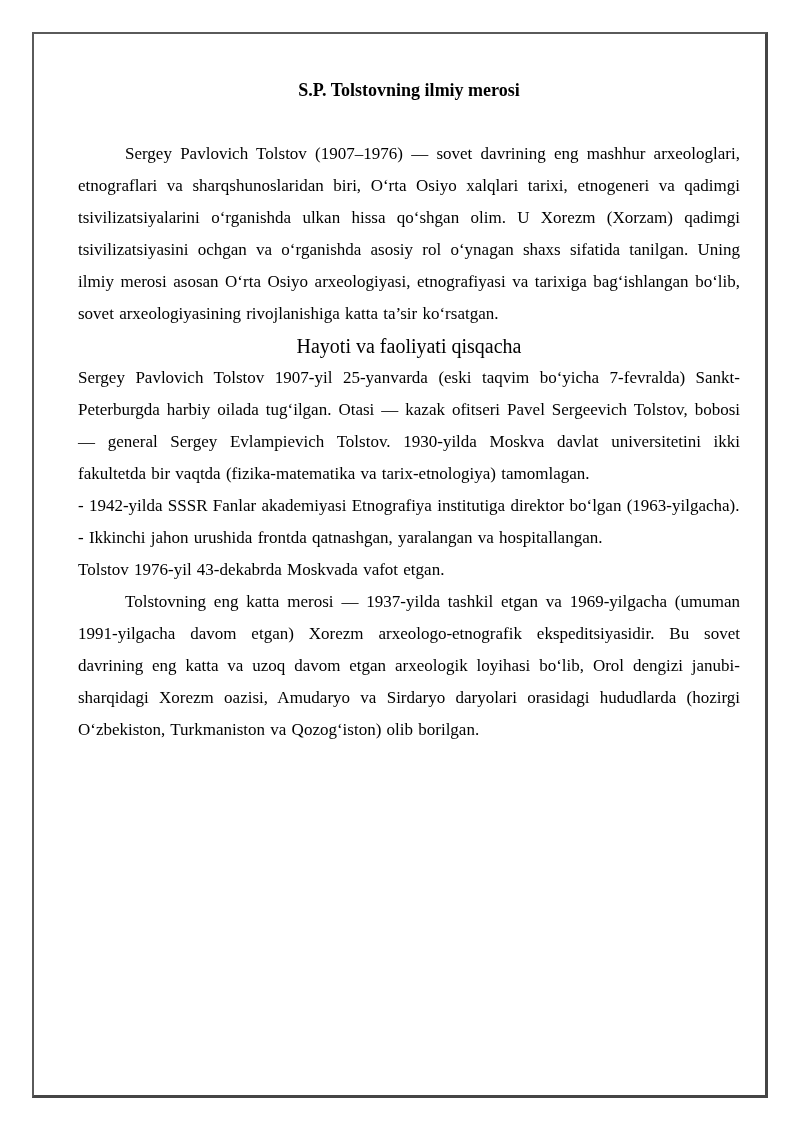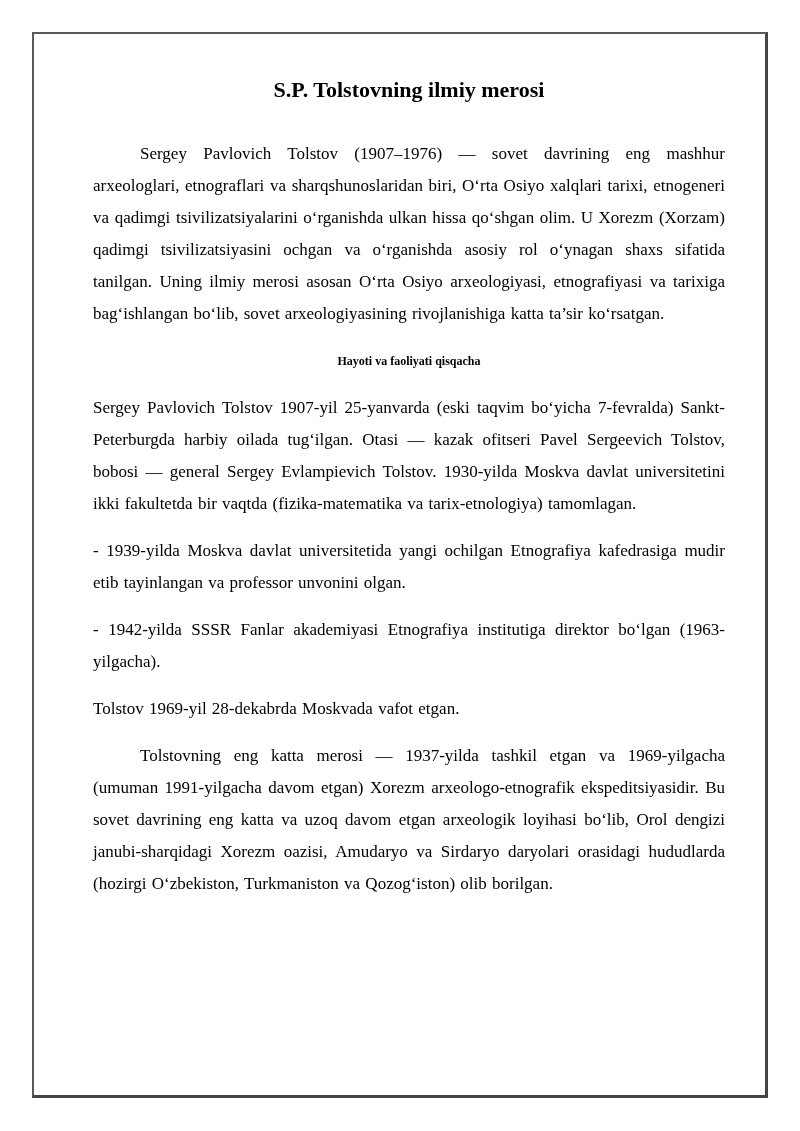--- a/index.html
+++ b/index.html
@@ -33,7 +33,7 @@
     line-height: 32px;
   }
   .doc-title {
-    font-size: 22px;
+    font-size: 18px;
     font-weight: bold;
     text-align: center;
     line-height: 32px;

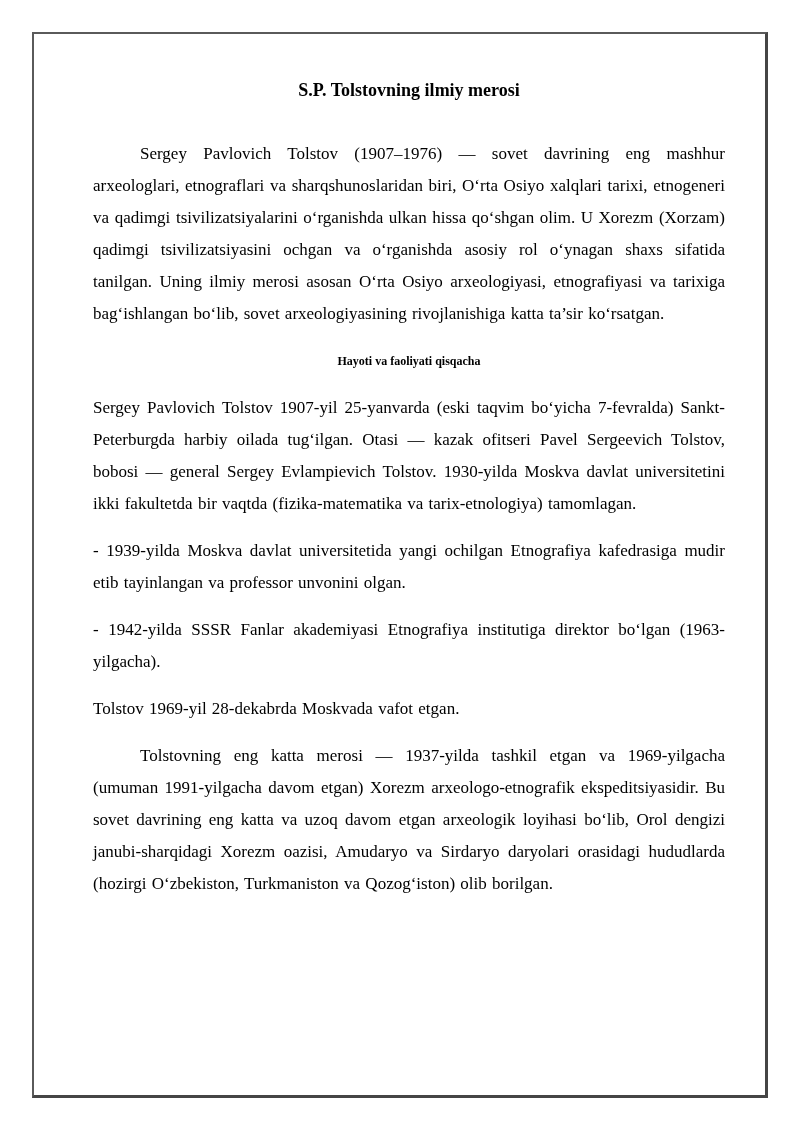--- a/index.html
+++ b/index.html
@@ -47,7 +47,7 @@
     margin: 0;
   }
   .para {
-    margin: 15px;
+    margin: 0;
     text-align: justify;
     word-spacing: 1px;
   }

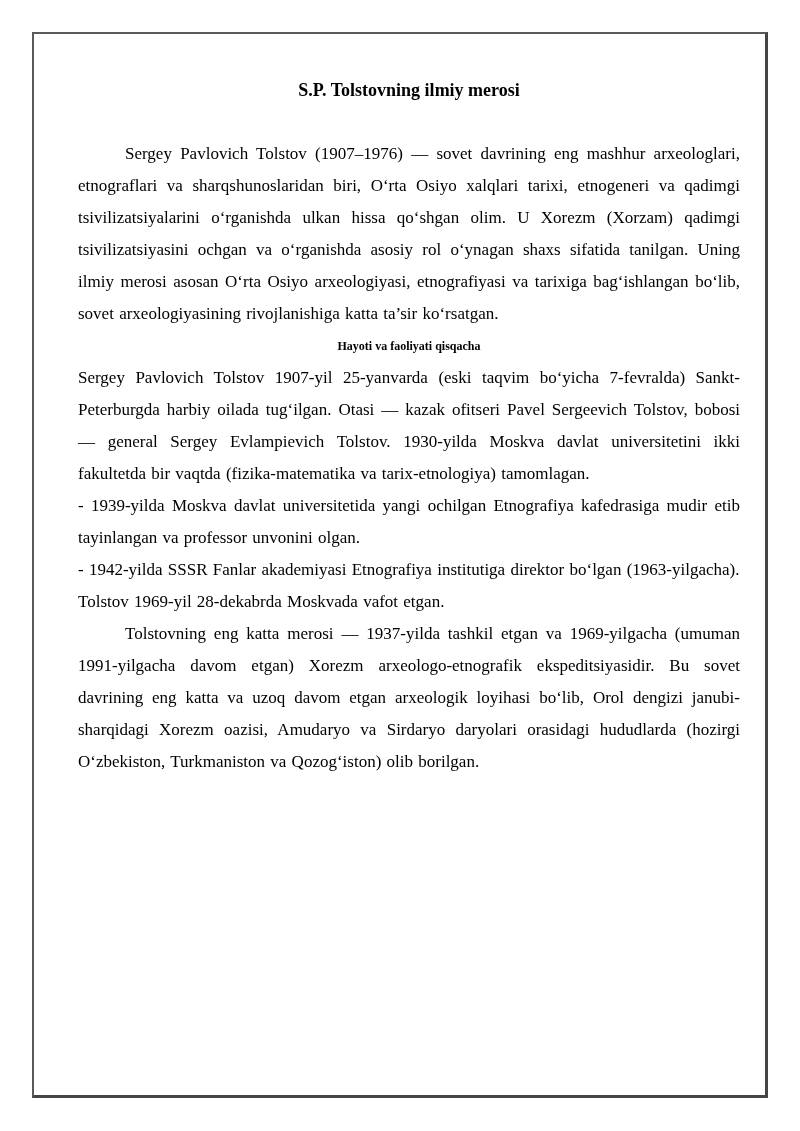--- a/index.html
+++ b/index.html
@@ -40,8 +40,8 @@
     margin: 0 0 32px 0;
   }
   .section-heading {
-    font-size: 12px;
-    font-weight: bold;
+    font-size: 20px;
+    font-weight: normal;
     text-align: center;
     line-height: 32px;
     margin: 0;

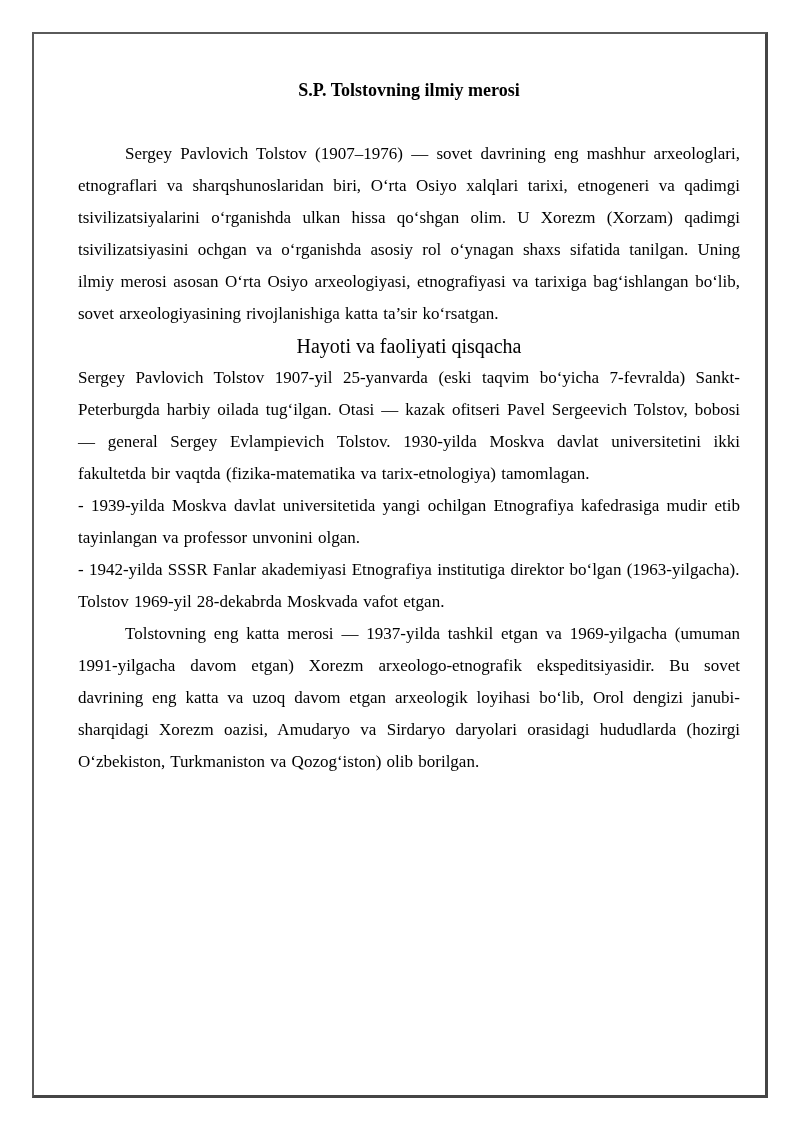--- a/index.html
+++ b/index.html
@@ -70,7 +70,6 @@
     <p class="para">Sergey Pavlovich Tolstov 1907-yil 25-yanvarda (eski taqvim bo‘yicha 7-fevralda) Sankt-Peterburgda harbiy oilada tug‘ilgan. Otasi — kazak ofitseri Pavel Sergeevich Tolstov, bobosi — general Sergey Evlampievich Tolstov. 1930-yilda Moskva davlat universitetini ikki fakultetda bir vaqtda (fizika-matematika va tarix-etnologiya) tamomlagan.</p>
 
 
-    <p class="para">- 1939-yilda Moskva davlat universitetida yangi ochilgan Etnografiya kafedrasiga mudir etib tayinlangan va professor unvonini olgan.</p>
 
     <p class="para">- 1942-yilda SSSR Fanlar akademiyasi Etnografiya institutiga direktor bo‘lgan (1963-yilgacha).</p>
 

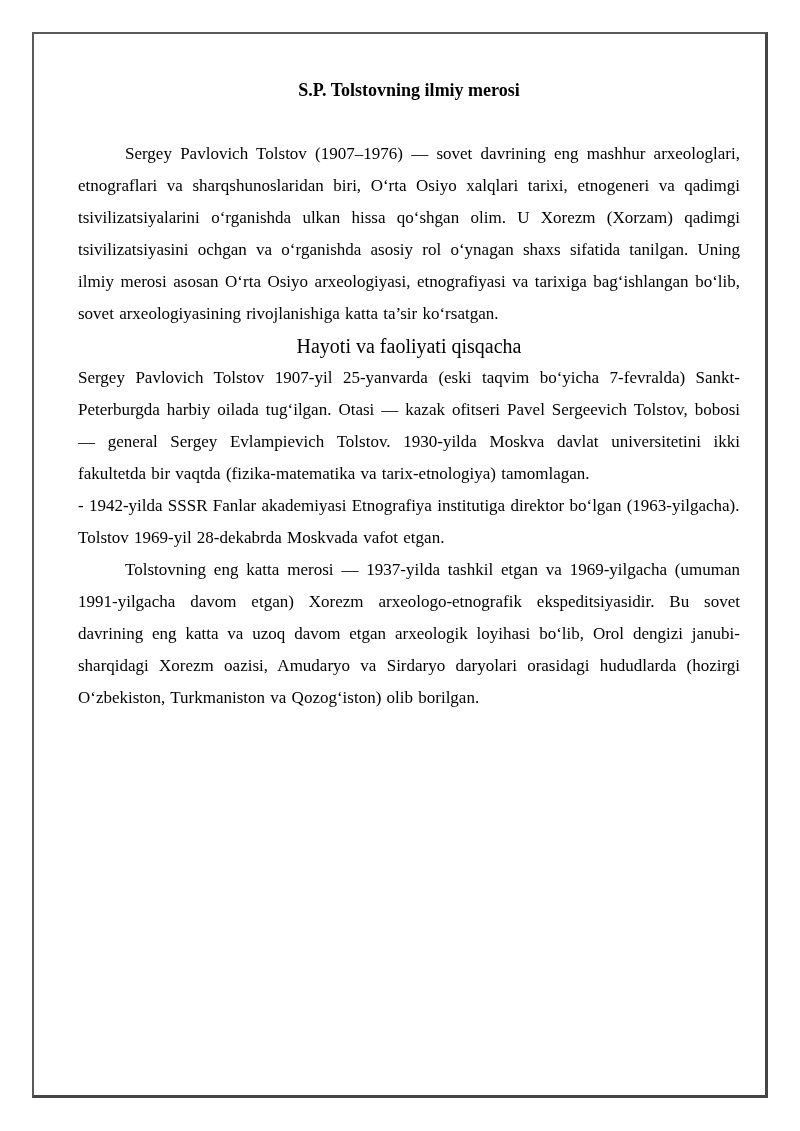--- a/index.html
+++ b/index.html
@@ -74,6 +74,7 @@
     <p class="para">- 1942-yilda SSSR Fanlar akademiyasi Etnografiya institutiga direktor bo‘lgan (1963-yilgacha).</p>
 
 
+    <p class="para">- Ikkinchi jahon urushida frontda qatnashgan, yaralangan va hospitallangan.</p>
 
     <p class="para">Tolstov 1969-yil 28-dekabrda Moskvada vafot etgan.</p>
 

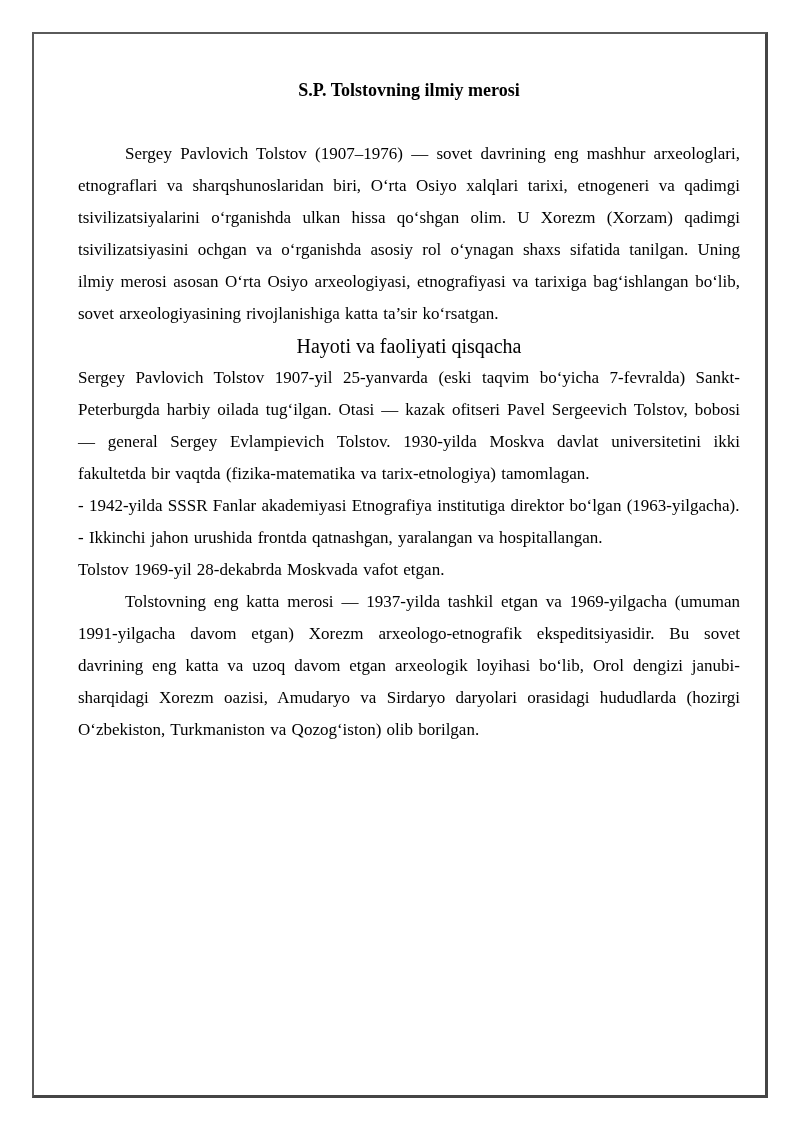--- a/index.html
+++ b/index.html
@@ -76,7 +76,7 @@
 
     <p class="para">- Ikkinchi jahon urushida frontda qatnashgan, yaralangan va hospitallangan.</p>
 
-    <p class="para">Tolstov 1969-yil 28-dekabrda Moskvada vafot etgan.</p>
+    <p class="para">Tolstov 1976-yil 43-dekabrda Moskvada vafot etgan.</p>
 
 
     <p class="para indent">Tolstovning eng katta merosi — 1937-yilda tashkil etgan va 1969-yilgacha (umuman 1991-yilgacha davom etgan) Xorezm arxeologo-etnografik ekspeditsiyasidir. Bu sovet davrining eng katta va uzoq davom etgan arxeologik loyihasi bo‘lib, Orol dengizi janubi-sharqidagi Xorezm oazisi, Amudaryo va Sirdaryo daryolari orasidagi hududlarda (hozirgi O‘zbekiston, Turkmaniston va Qozog‘iston) olib borilgan.</p>

